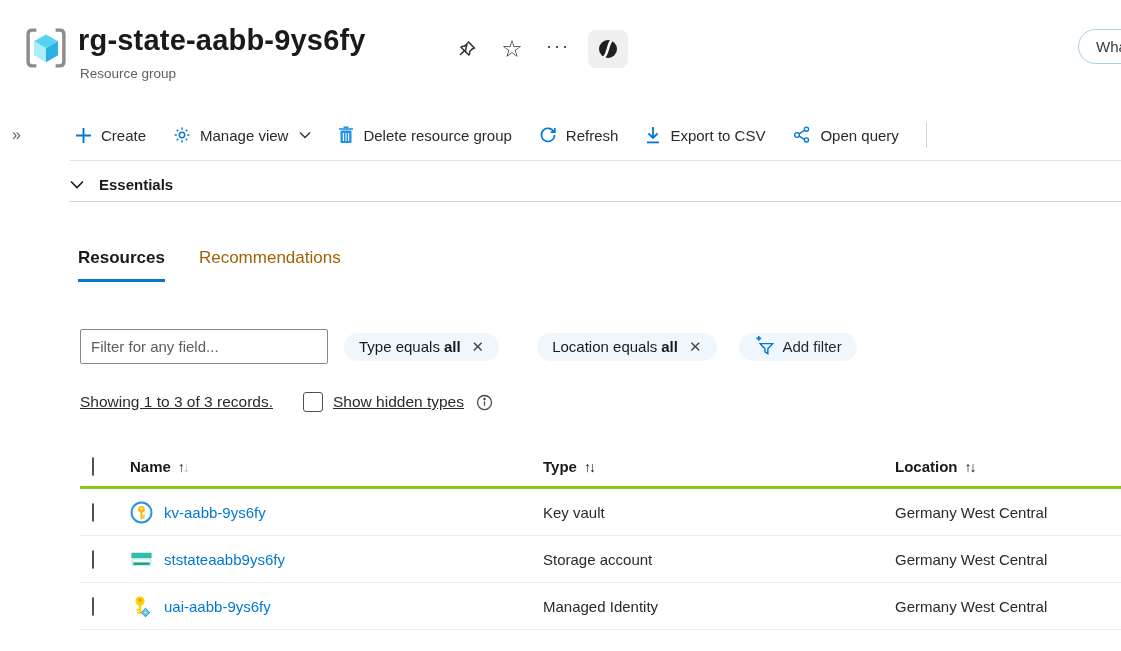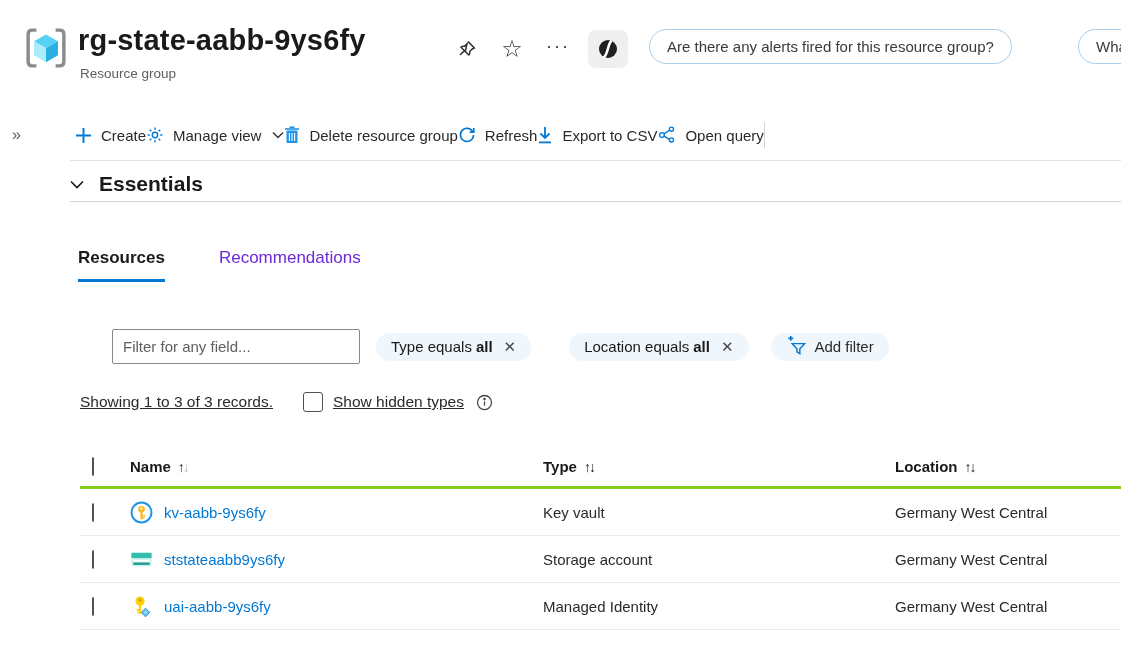--- a/index.html
+++ b/index.html
@@ -108,9 +108,6 @@
     </span>
   </div>
 
-  <div class="suggestion s1">
-    <span>Are there any alerts fired for this resource group?</span>
-  </div>
   <div class="suggestion s2">
     <span>Wha</span>
   </div>

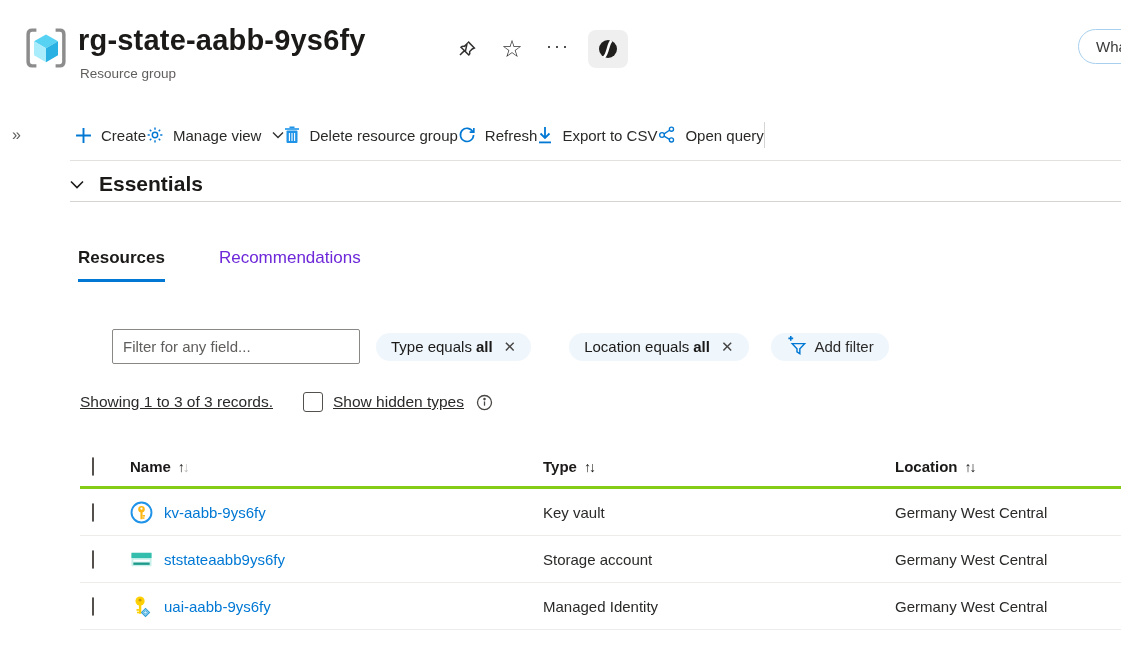--- a/index.html
+++ b/index.html
@@ -23,7 +23,7 @@
 
   
   .collapse-btn { position:absolute; left:8px; top:122px; font-size:16px; color:#605e5c; cursor:pointer; padding:4px; }
-  .toolbar { position:absolute; left:75px; top:110px; height:50px; display:flex; align-items:center; }
+  .toolbar { position:absolute; left:75px; top:110px; height:50px; display:flex; align-items:center; gap:27px; }
   .tb-item { display:flex; align-items:center; gap:9px; font-size:15px; color:#2b2a29; cursor:pointer; white-space:nowrap; }
   .tb-item svg { flex:0 0 auto; }
   .chev { margin-left:2px; }

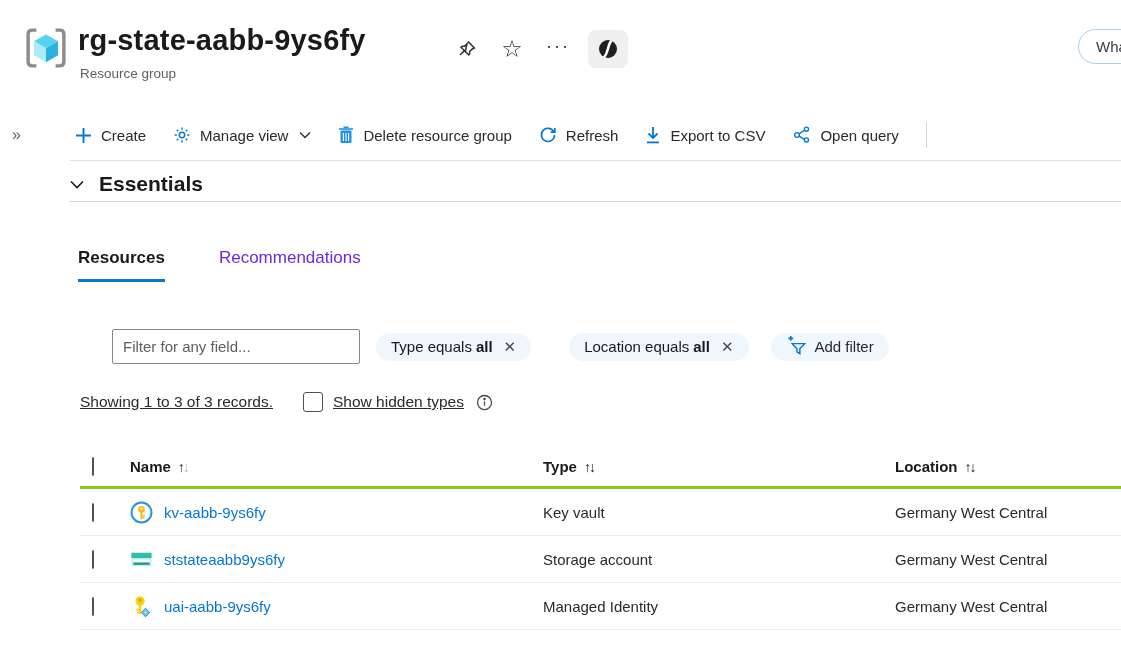--- a/index.html
+++ b/index.html
@@ -32,7 +32,7 @@
 
   
   .essentials { position:absolute; left:70px; top:168px; height:32px; display:flex; align-items:center; gap:15px; cursor:pointer; }
-  .essentials-label { font-size:21px; font-weight:700; color:#1b1a19; }
+  .essentials-label { font-size:15px; font-weight:700; color:#1b1a19; }
   .essentials-border { position:absolute; left:70px; right:0; top:201px; height:1px; background:#d6d4d2; }
 
   

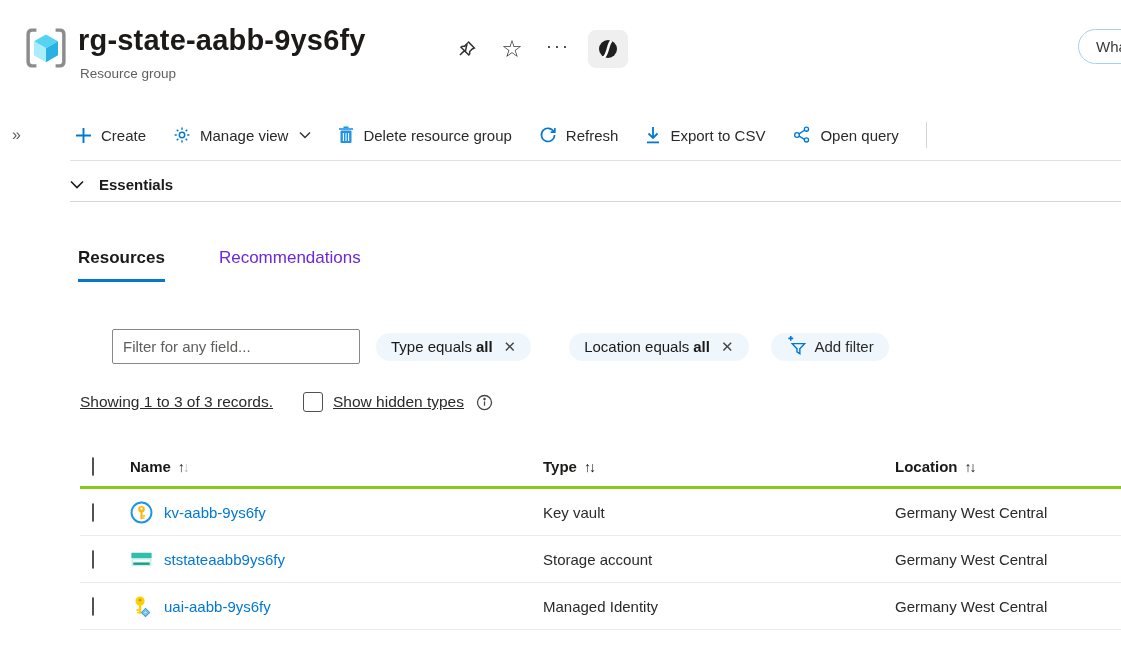--- a/index.html
+++ b/index.html
@@ -36,7 +36,7 @@
   .essentials-border { position:absolute; left:70px; right:0; top:201px; height:1px; background:#d6d4d2; }
 
   
-  .tabs { position:absolute; left:78px; top:248px; display:flex; gap:54px;text-align:right; }
+  .tabs { position:absolute; left:78px; top:248px; display:flex; gap:34px;text-align:right; }
   .tab { font-size:17px; padding-bottom:14px; cursor:pointer; position:relative; color:#6d28d9; }
   .tab.active { font-weight:700; color:#1b1a19; }
   .tab.active::after { content:""; position:absolute; left:0; right:0; bottom:0; height:3px; background:#0078d4; }

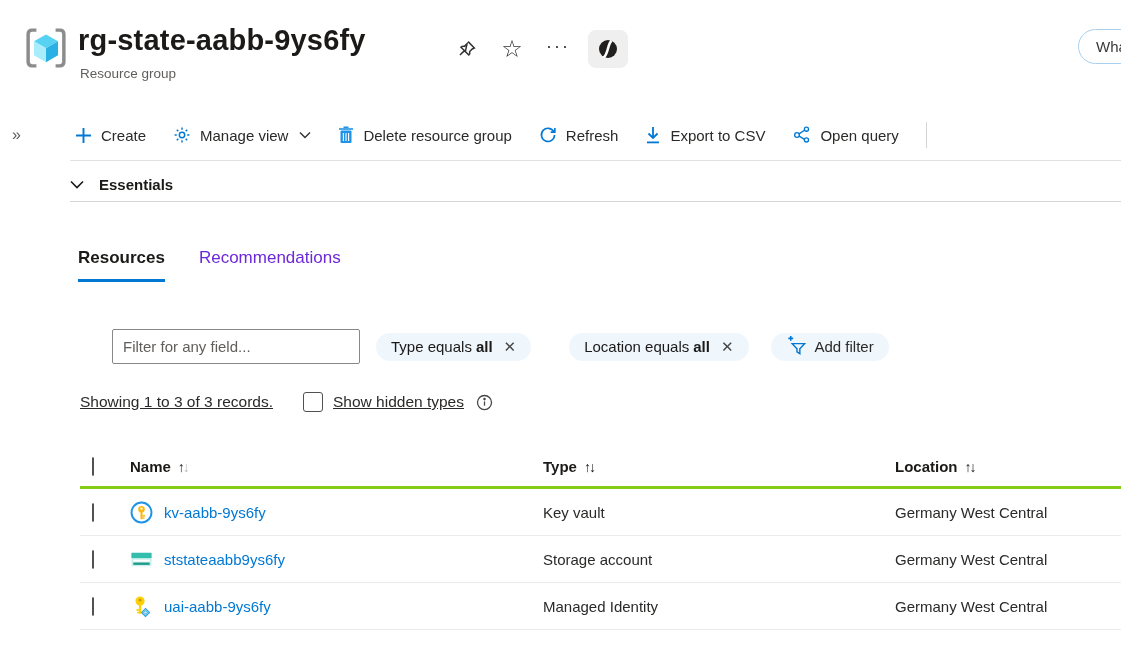--- a/index.html
+++ b/index.html
@@ -37,7 +37,7 @@
 
   
   .tabs { position:absolute; left:78px; top:248px; display:flex; gap:34px;text-align:right; }
-  .tab { font-size:17px; padding-bottom:14px; cursor:pointer; position:relative; color:#6d28d9; }
+  .tab { font-size:17px; padding-bottom:14px; cursor:pointer; position:relative; color:#a16207; }
   .tab.active { font-weight:700; color:#1b1a19; }
   .tab.active::after { content:""; position:absolute; left:0; right:0; bottom:0; height:3px; background:#0078d4; }
 

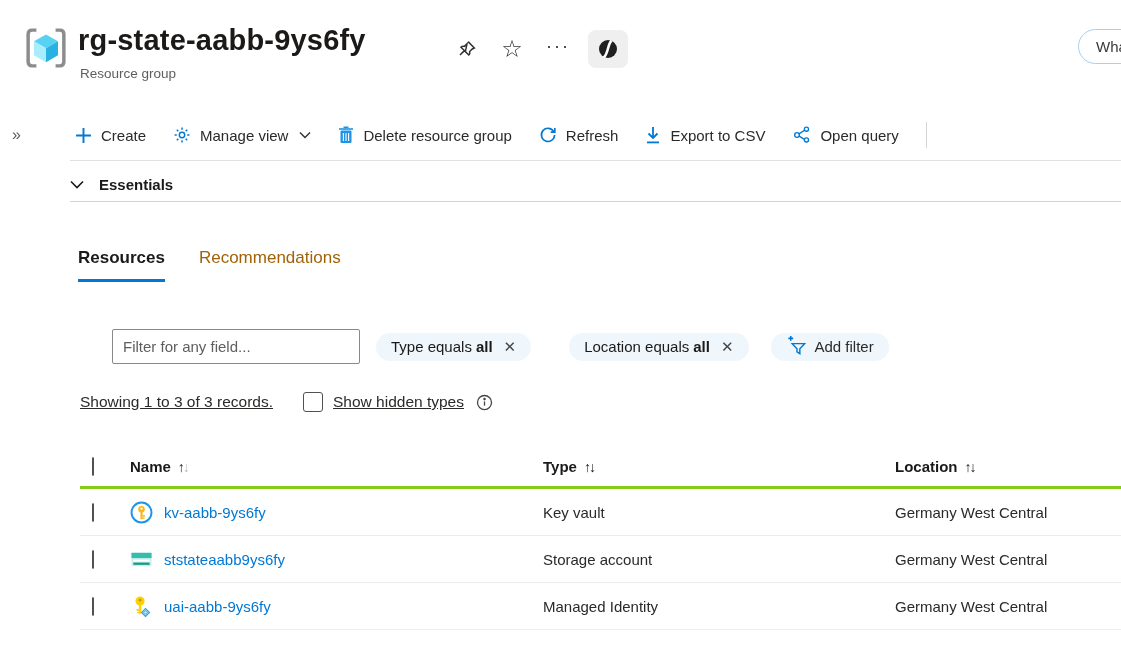--- a/index.html
+++ b/index.html
@@ -44,7 +44,7 @@
   
   .filter-row { position:absolute; left:80px; top:329px; display:flex; align-items:center; }
   .filter-input { width:248px; height:35px; border:1px solid #8a8886; border-radius:2px; padding:0 10px;
-    font-size:15px; font-family:inherit; color:#323130;margin-left:32px; }
+    font-size:15px; font-family:inherit; color:#323130; }
   .filter-input::placeholder { color:#605e5c; }
   .pill { height:28px; display:flex; align-items:center; background:#eff6fc; border-radius:18px;
     padding:0 15px; font-size:15px; color:#1b1a19; cursor:pointer; white-space:nowrap; }

